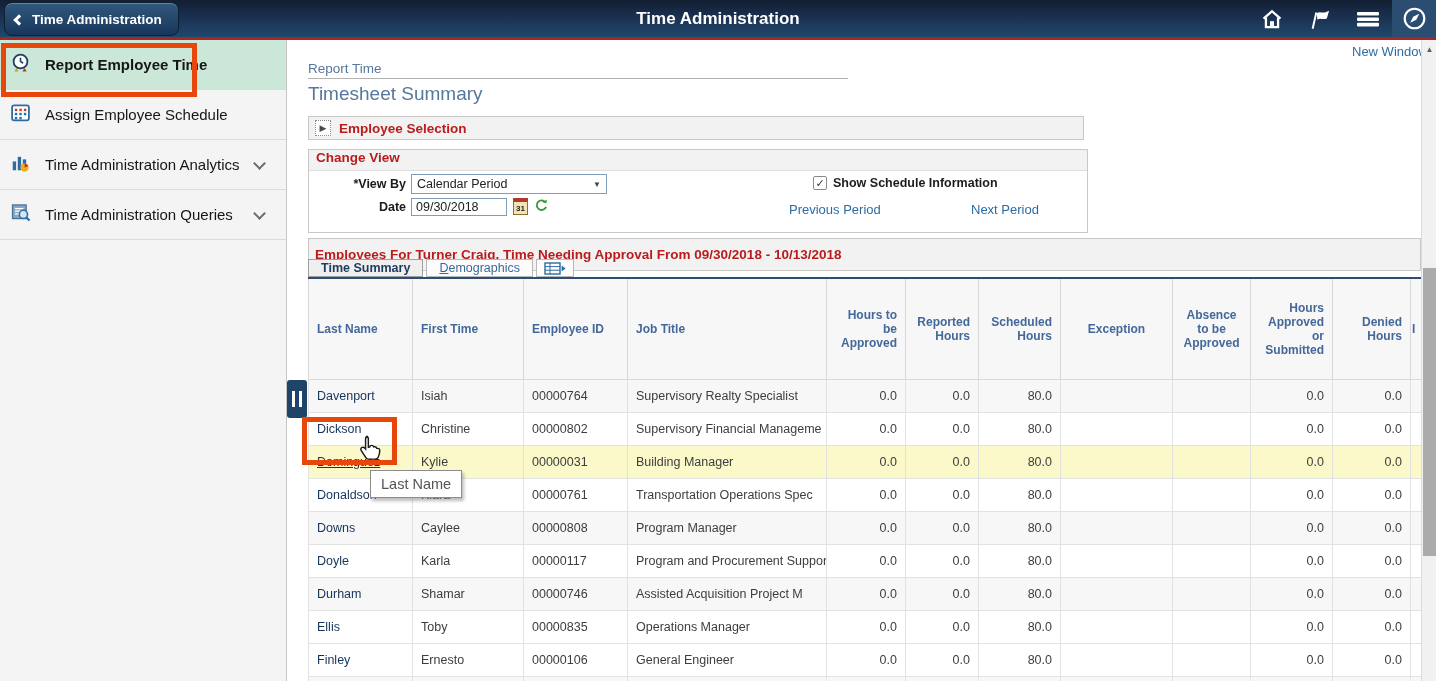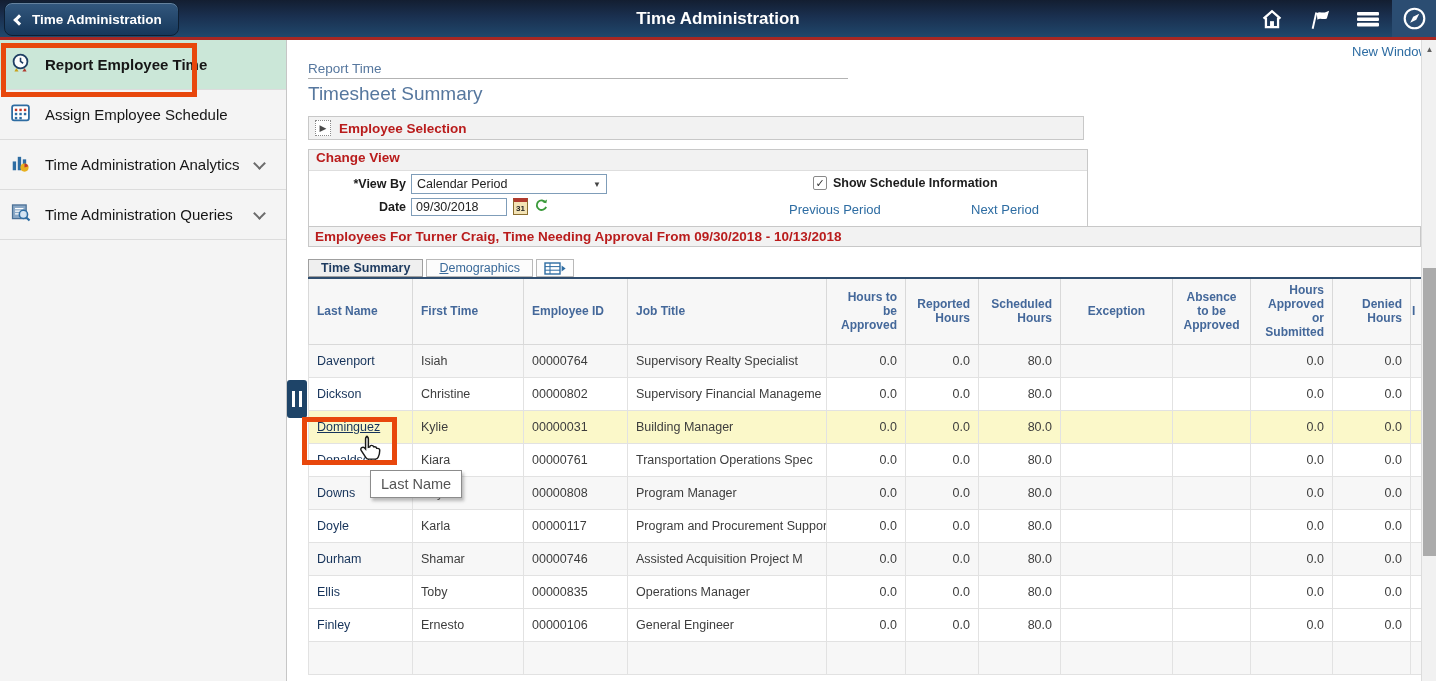--- a/index.html
+++ b/index.html
@@ -70,7 +70,7 @@
   .cb-label { position:absolute; left:524px; top:26px; font-size:12.5px; font-weight:bold; color:#1c1c1c; }
   .pslink { position:absolute; font-size:13px; color:#2d6ca2; cursor:pointer; }
 
-  .emp-bar { left:308px; top:226px; width:1113px; height:21px; }
+  .emp-bar { left:308px; top:238px; width:1113px; height:33px; }
 
   .tabs { position:absolute; left:308px; top:259px; height:18px; display:flex; }
   .tab { height:18px; display:flex; align-items:center; justify-content:center; padding:0 12px;

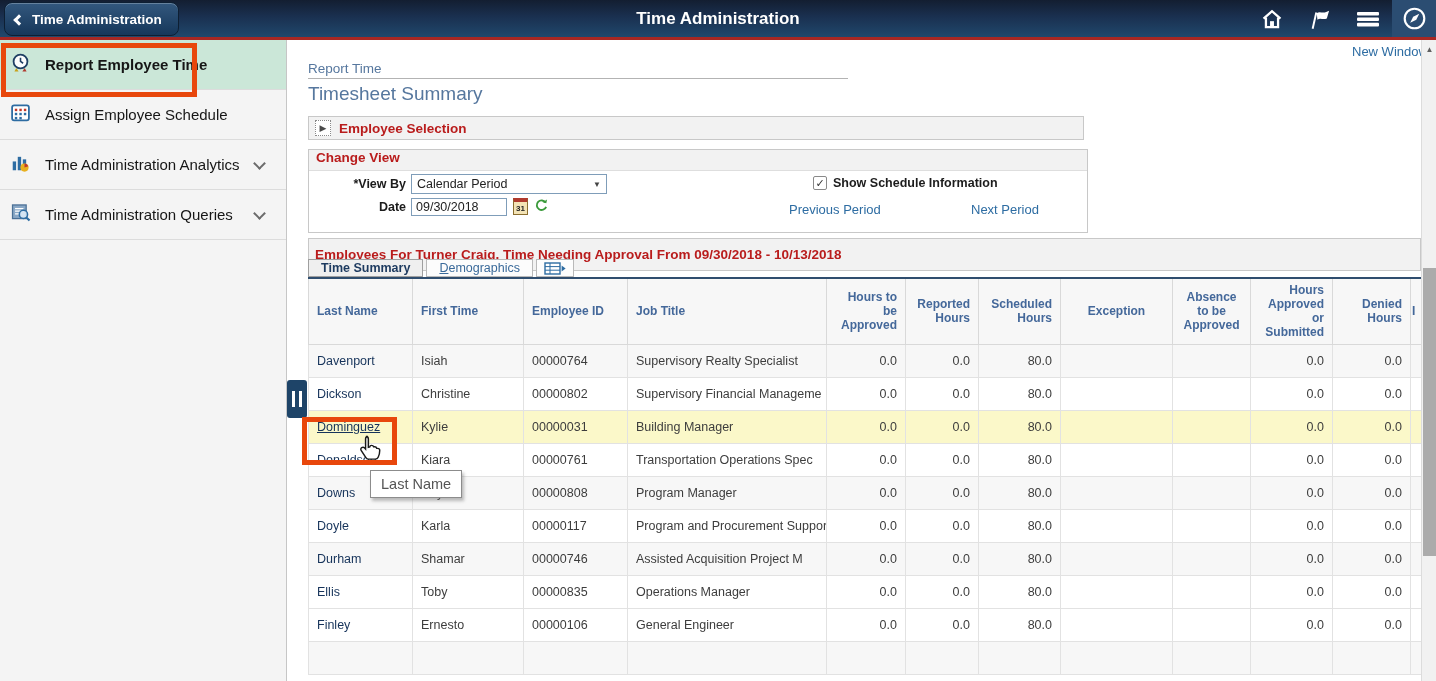--- a/index.html
+++ b/index.html
@@ -84,7 +84,7 @@
   .grid-wrap { position:absolute; left:308px; top:277px; width:1113px; height:404px; overflow:hidden; }
   table.grid { border-collapse:collapse; table-layout:fixed; width:1113px; border-top:2px solid #2f4d6e; }
   .grid th { background:#f7f7f7; border:1px solid #d9d9d9; color:#44689a; font-size:12px;
-    font-weight:bold; padding:4px 8px; vertical-align:middle; }
+    font-weight:bold; padding:22px 8px; vertical-align:middle; }
   .grid thead tr { height:66px; }
   .grid tbody tr { height:33px; }
   .grid td { border:1px solid #e2e2e2; font-size:12.5px; color:#3d3d3d; padding:0 8px;

